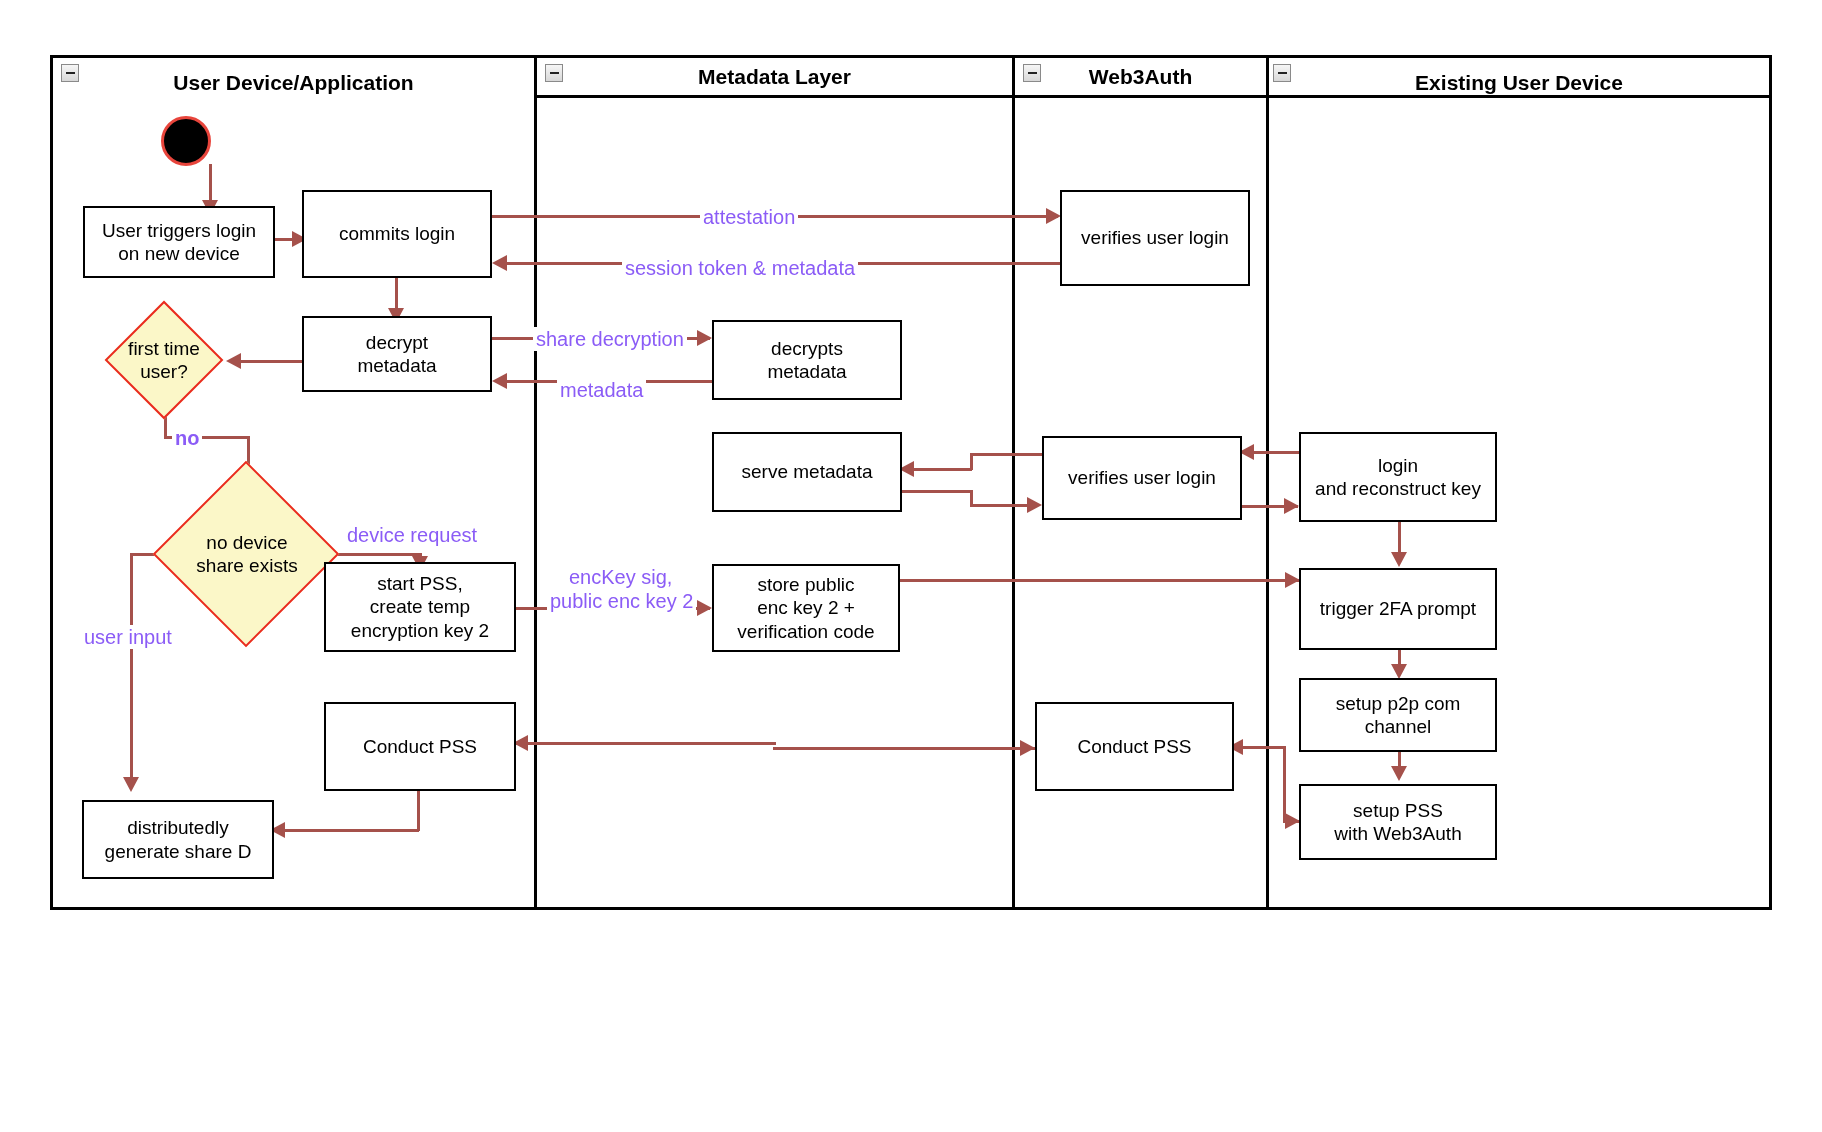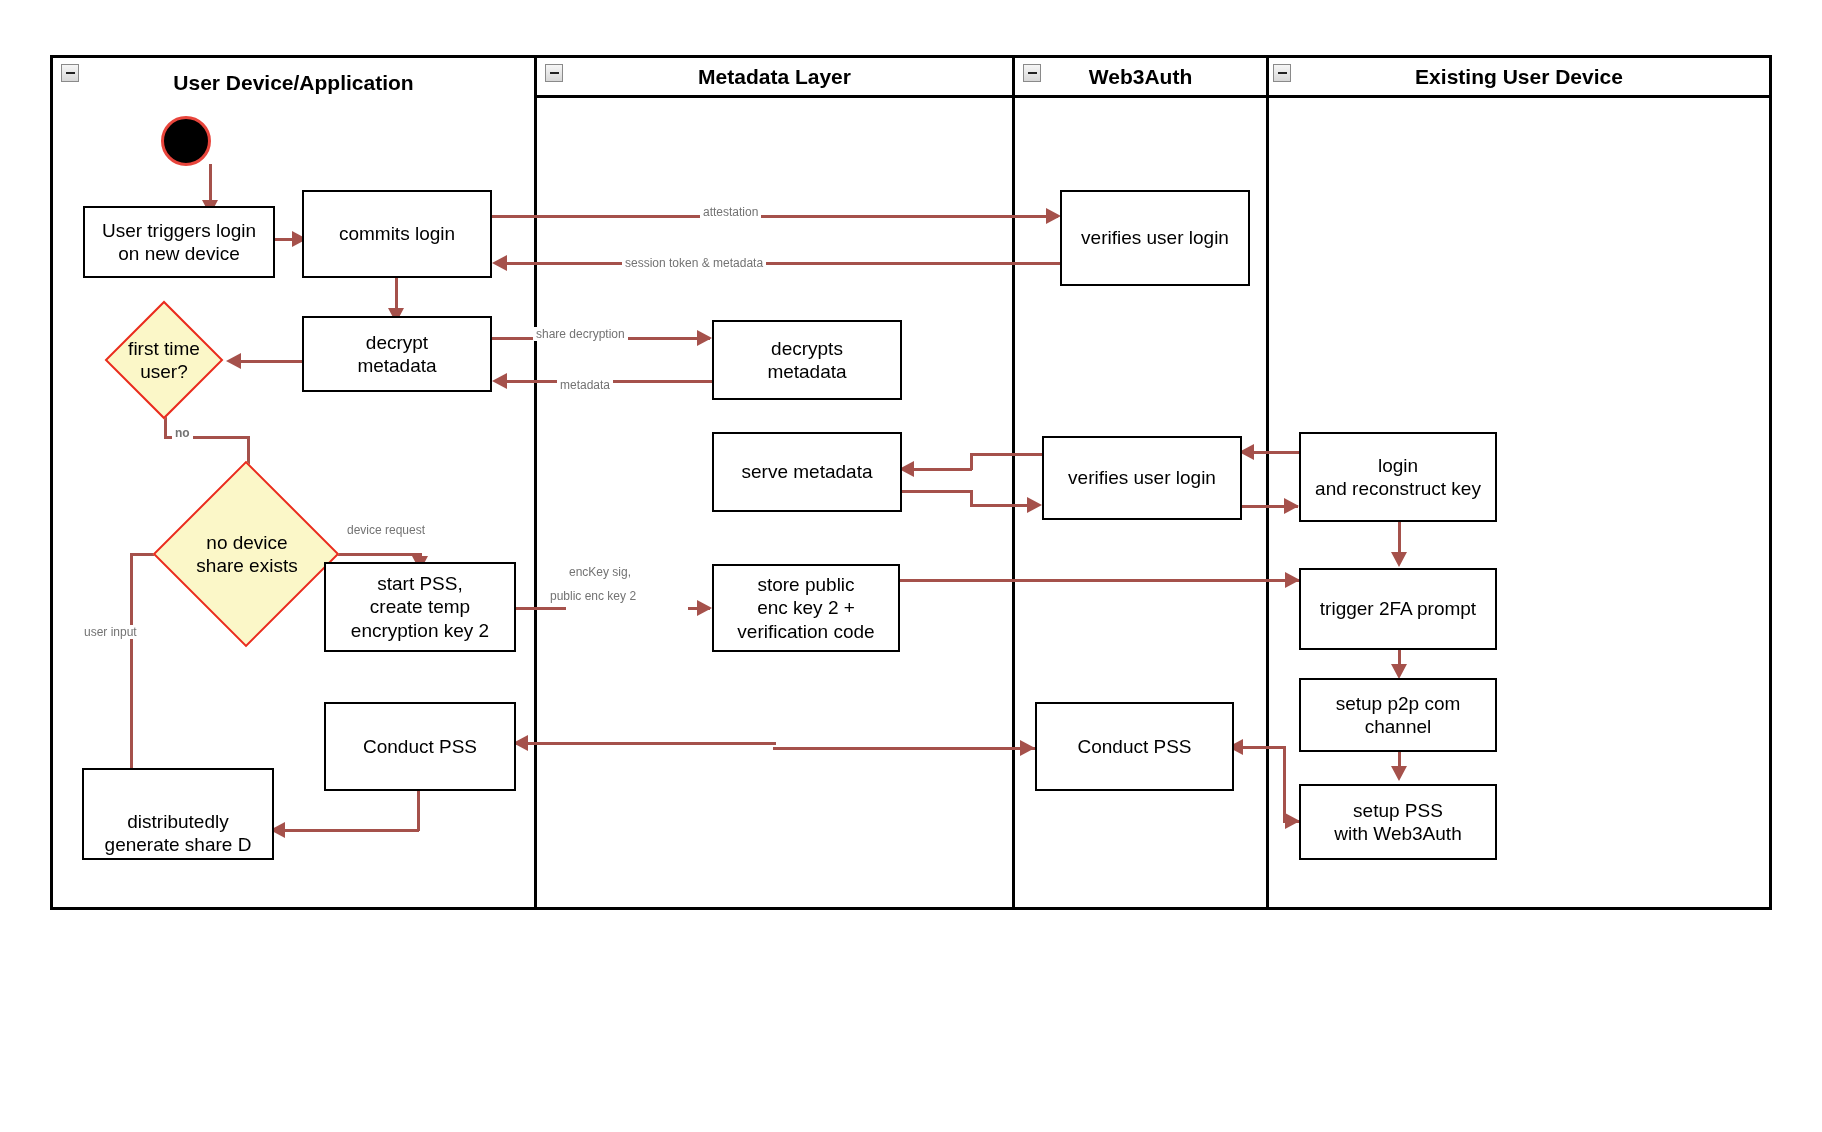--- a/index.html
+++ b/index.html
@@ -66,7 +66,7 @@
   </div>
   <div class="collapse-box" style="left:1023px;top:64px;"></div>
 
-  <div class="lane-head last" style="left:1269px;top:58px;width:500px;height:40px;">
+  <div class="lane-head last" style="left:1269px;top:58px;width:500px;height:40px;align-items:flex-end;">
     <span>Existing User Device</span>
   </div>
   <div class="collapse-box" style="left:1273px;top:64px;"></div>

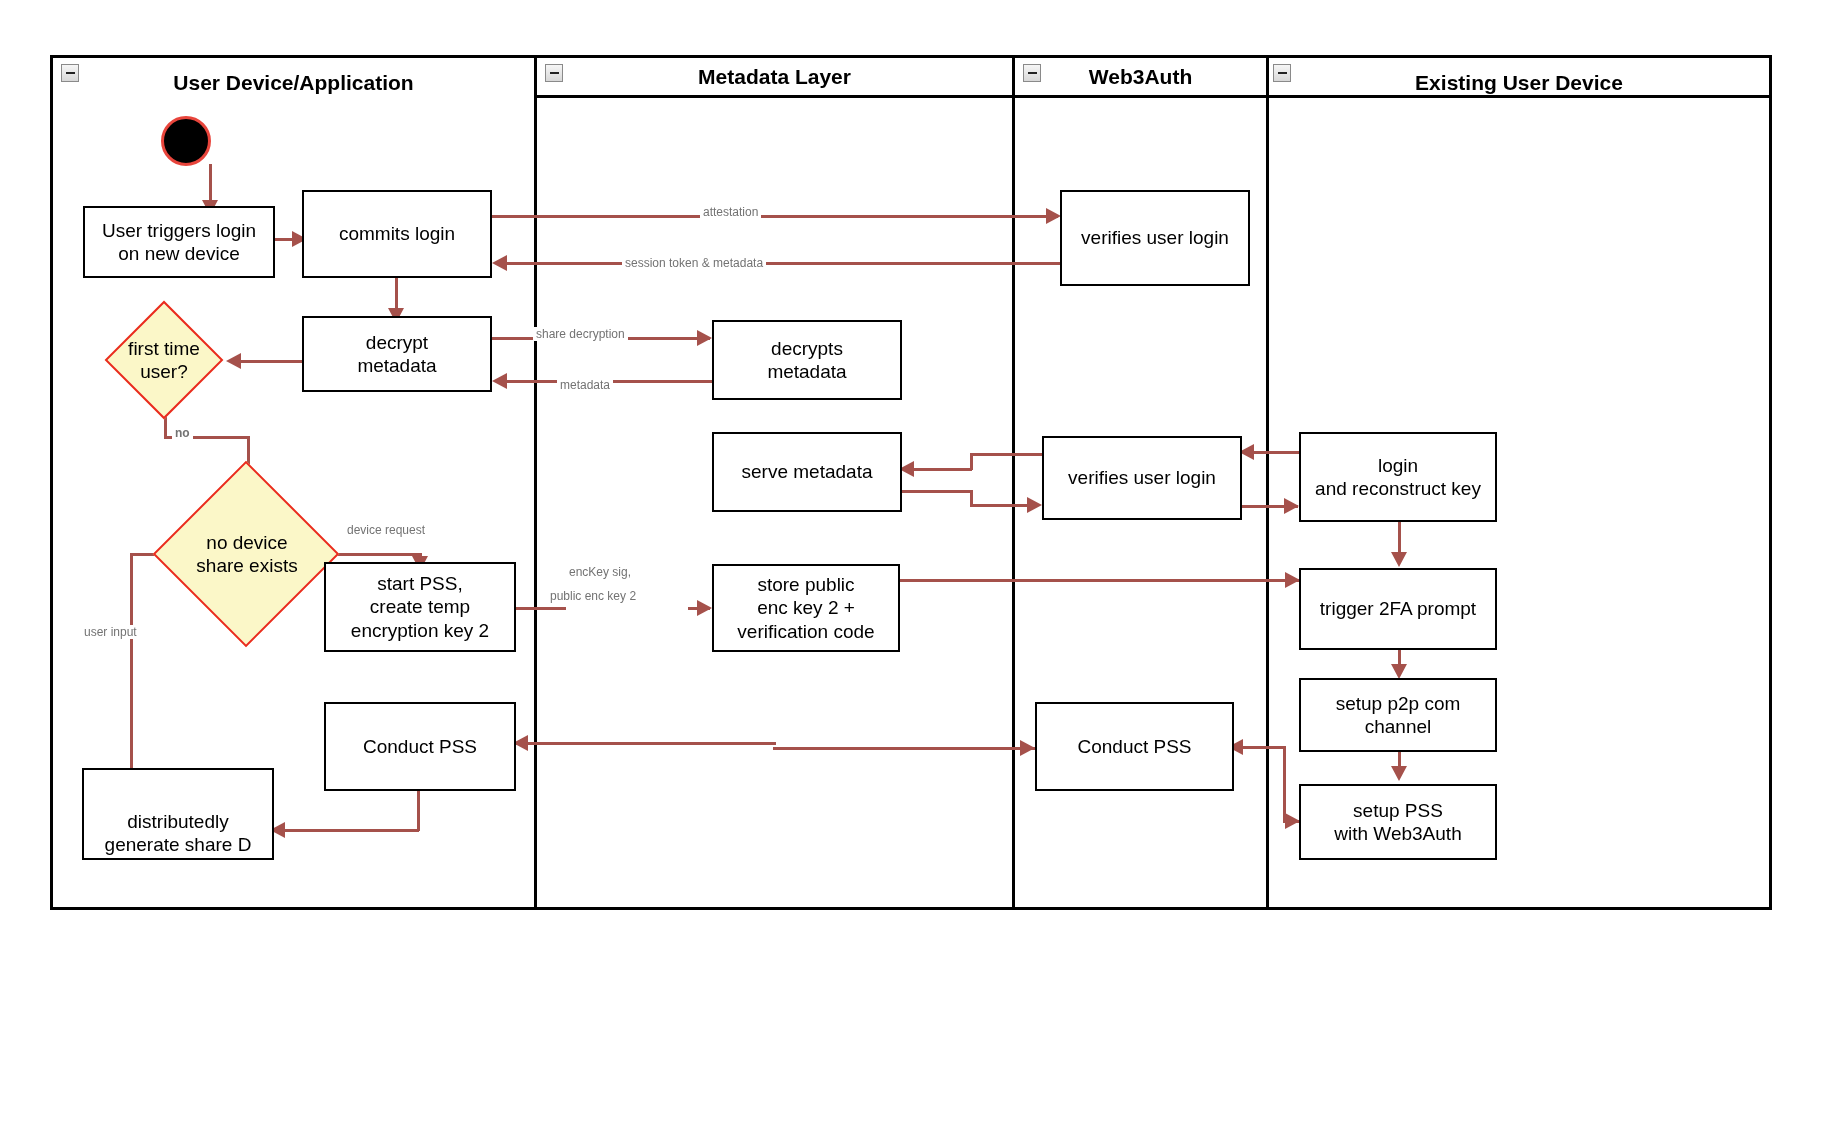--- a/index.html
+++ b/index.html
@@ -41,7 +41,7 @@
   .ahead.left{border-top:8px solid transparent;border-bottom:8px solid transparent;border-right:15px solid #a5514b;}
   .ahead.down{border-left:8px solid transparent;border-right:8px solid transparent;border-top:15px solid #a5514b;}
 
-  .elabel{position:absolute;font-size:12px;color:#737373;background:#fff;
+  .elabel{position:absolute;font-size:20px;color:#8b5cf6;background:#fff;
           white-space:nowrap;text-align:right;line-height:1.2;padding:0 3px;}
 </style>
 </head>

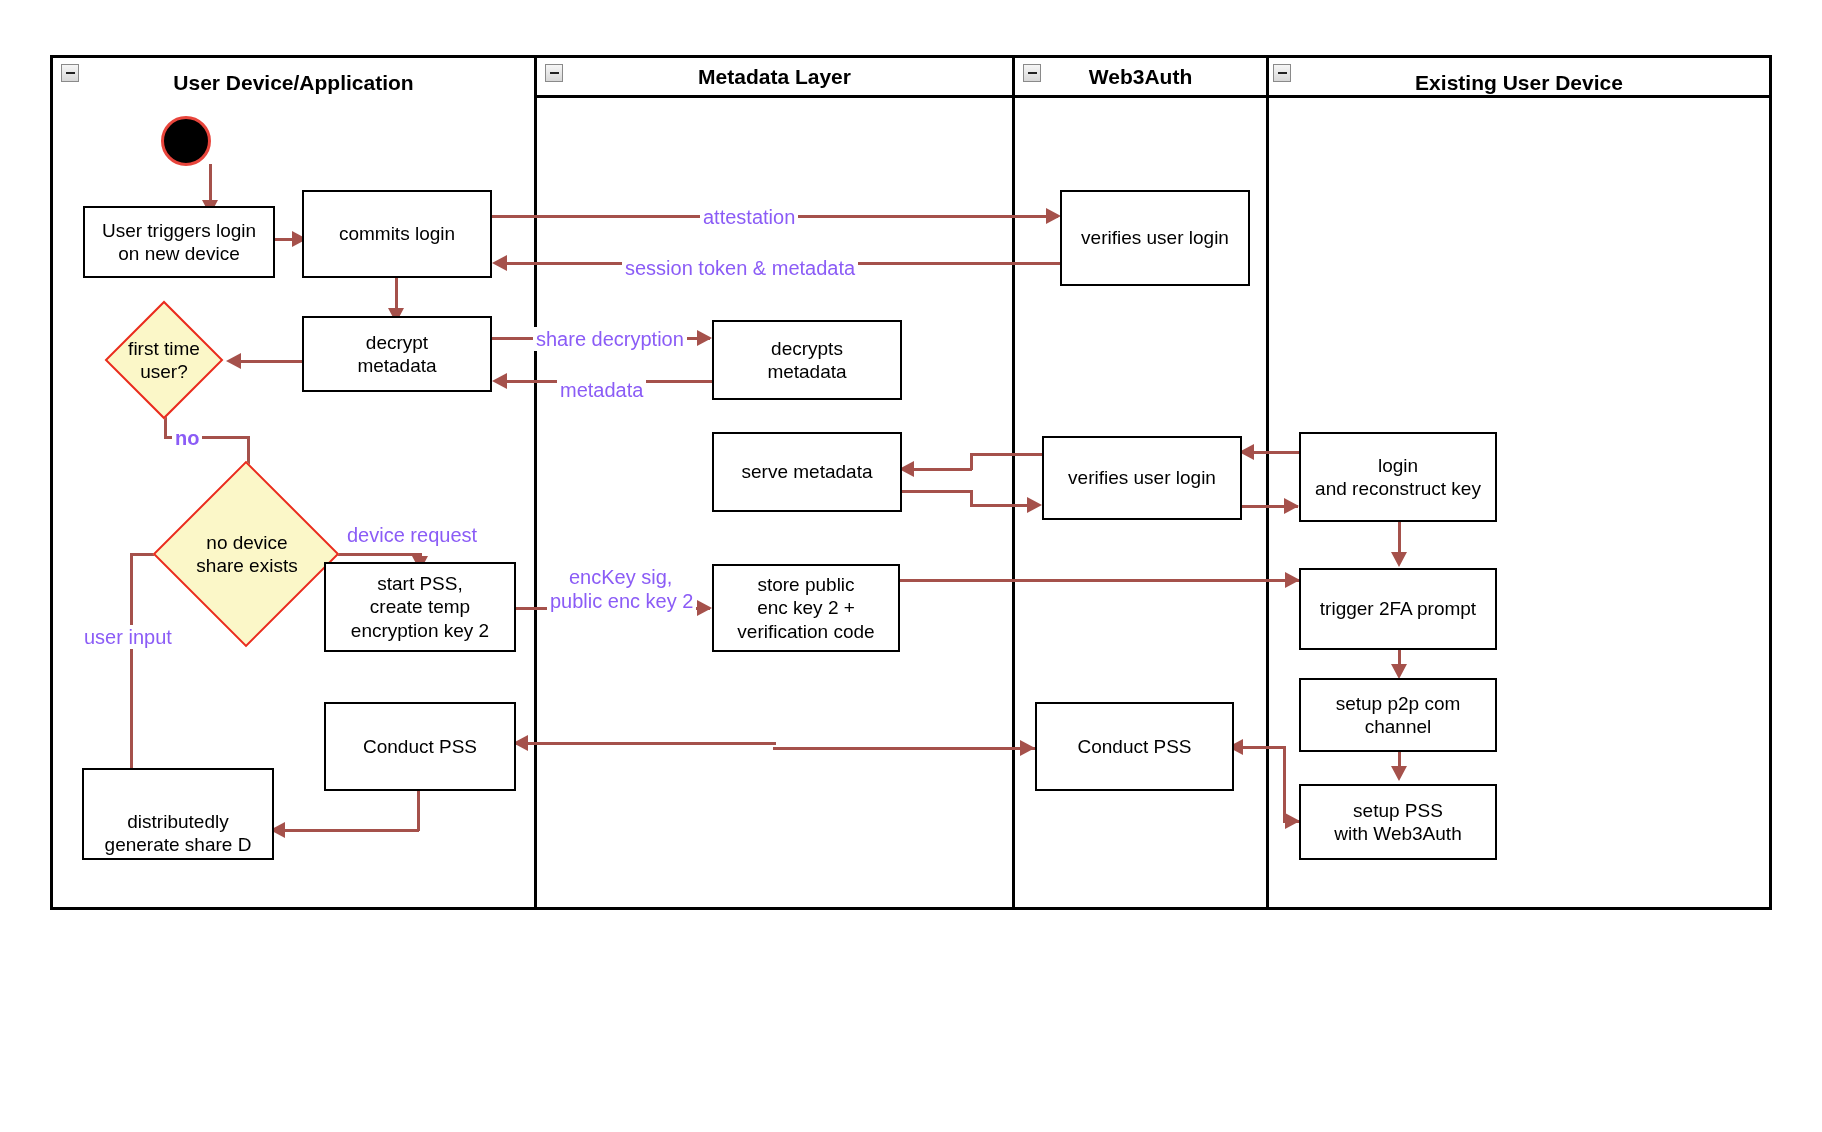--- a/index.html
+++ b/index.html
@@ -278,7 +278,7 @@
     </div>
   </div>
 
-  <div class="node" style="left:82px;top:768px;width:192px;height:92px;align-items:flex-end;">
+  <div class="node" style="left:82px;top:800px;width:192px;height:79px;">
     <div>
       <div>distributedly</div>
       <div>generate share D</div>

